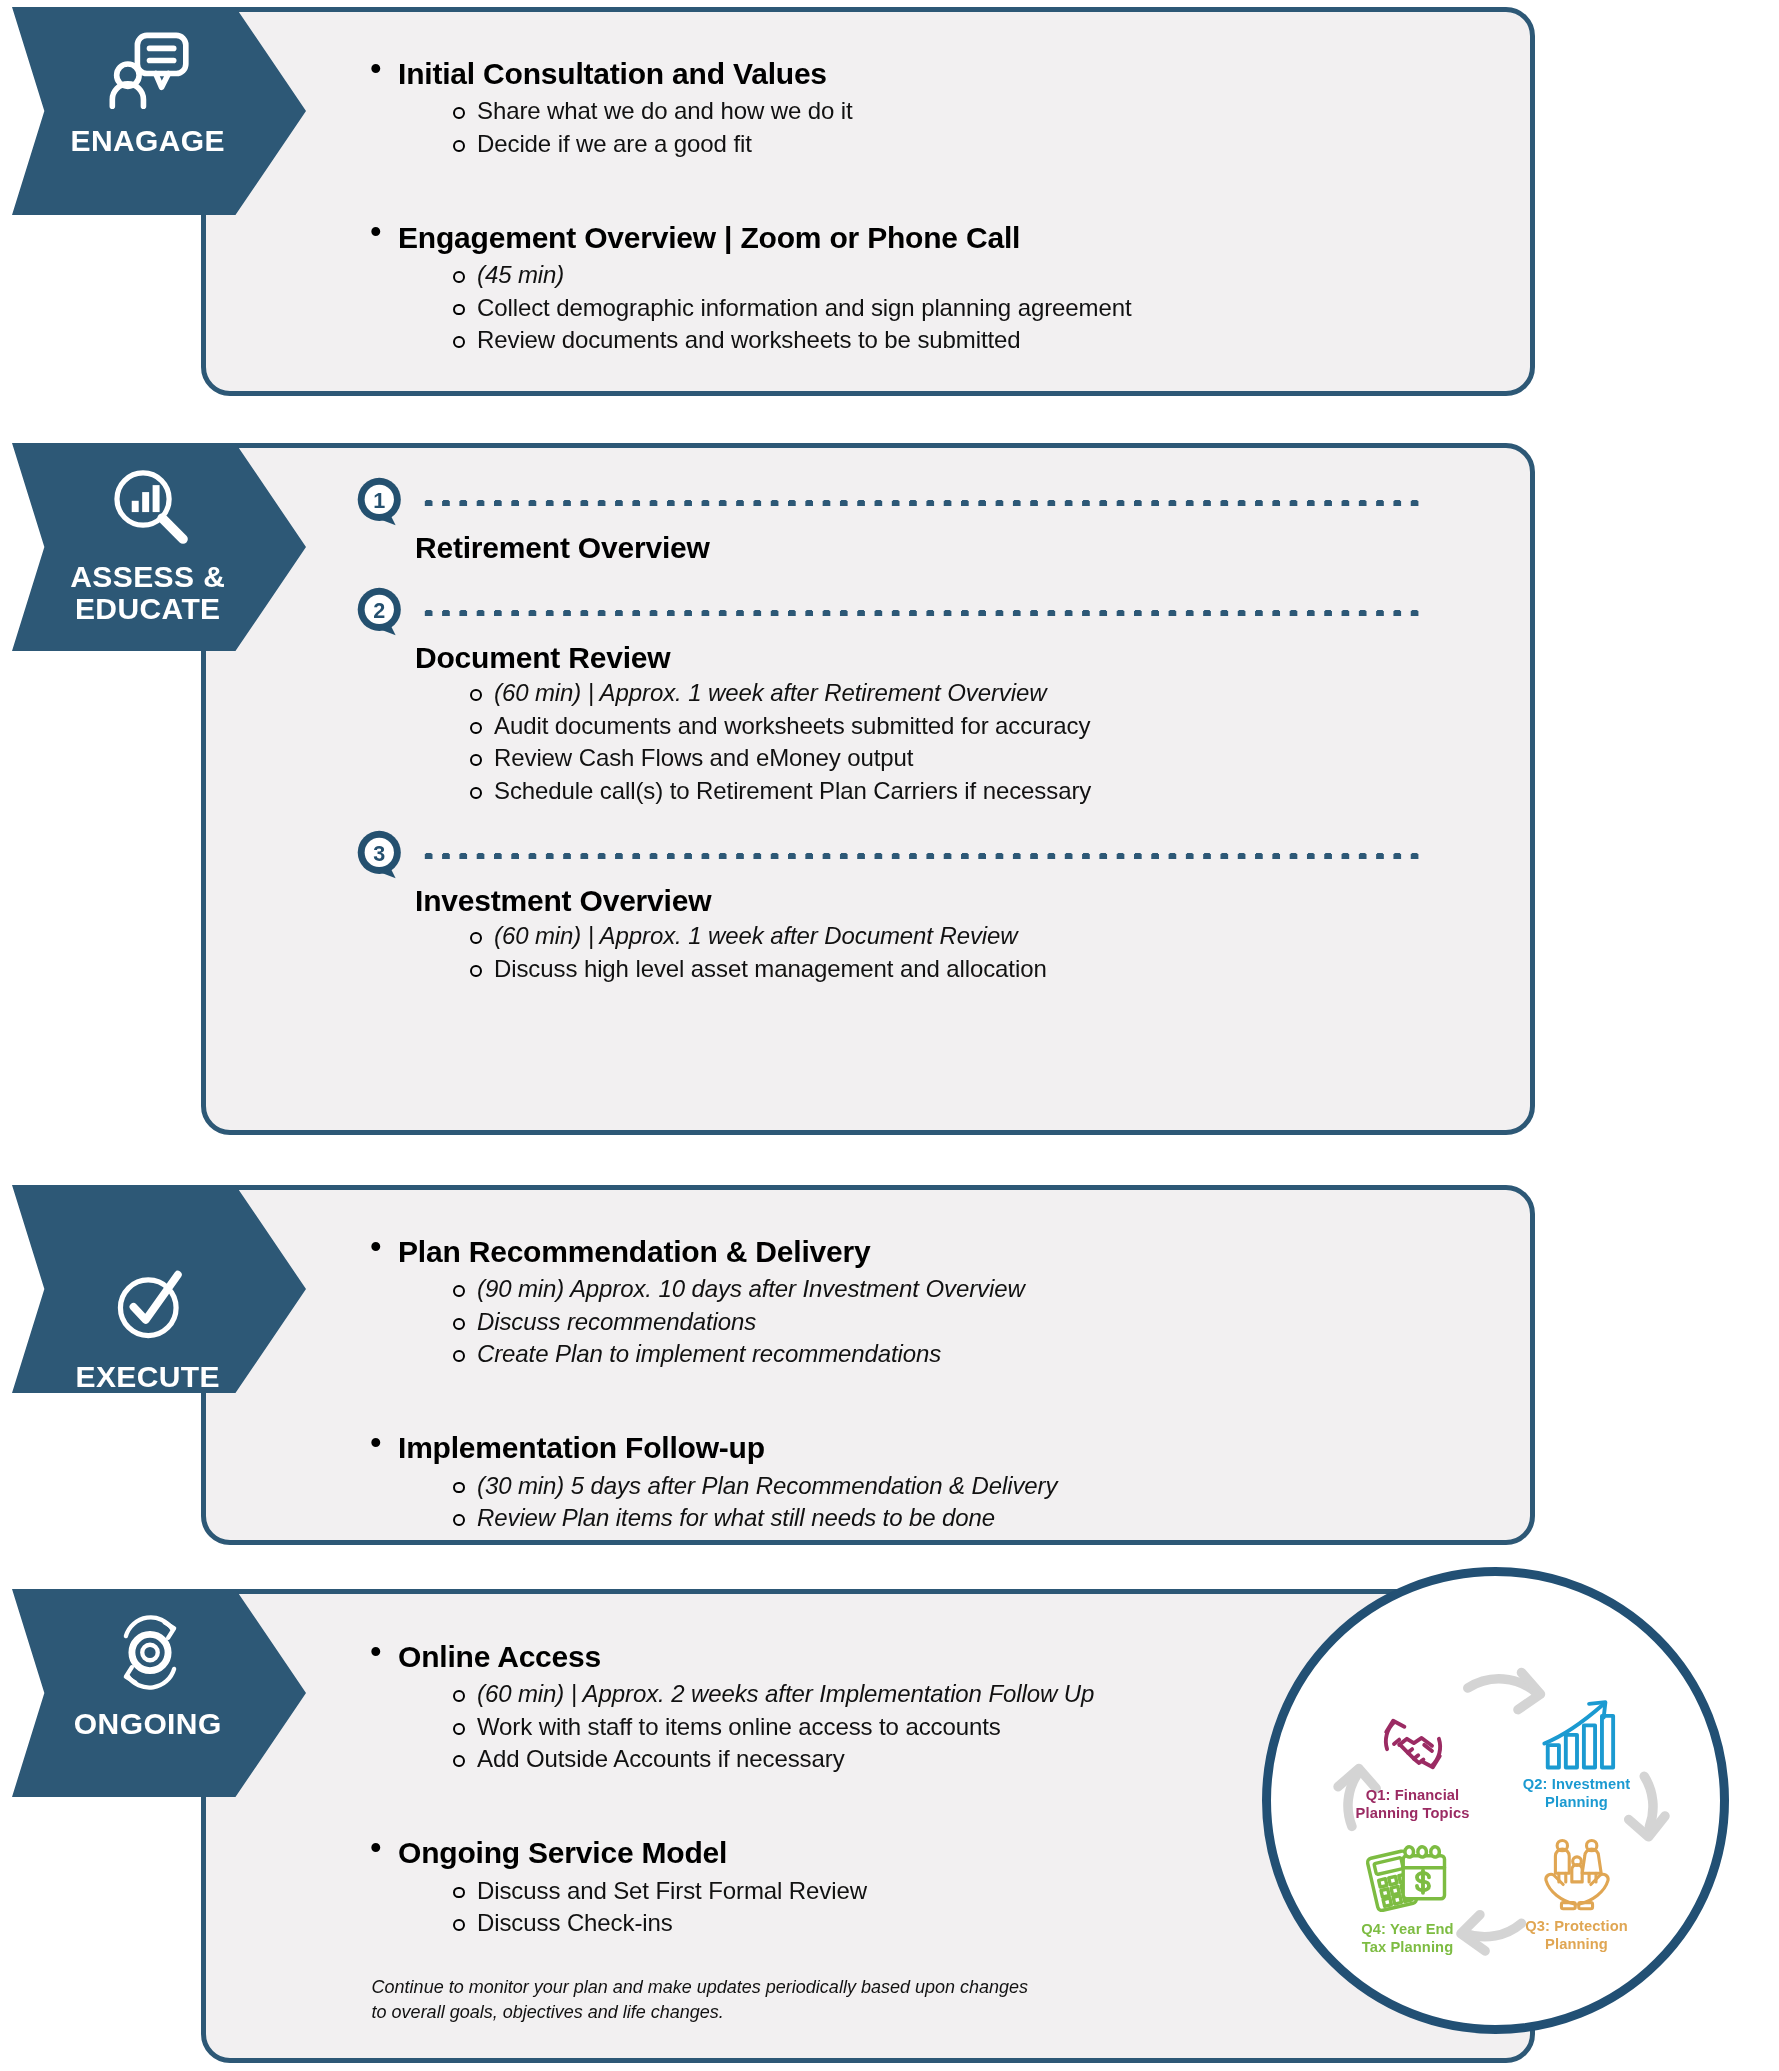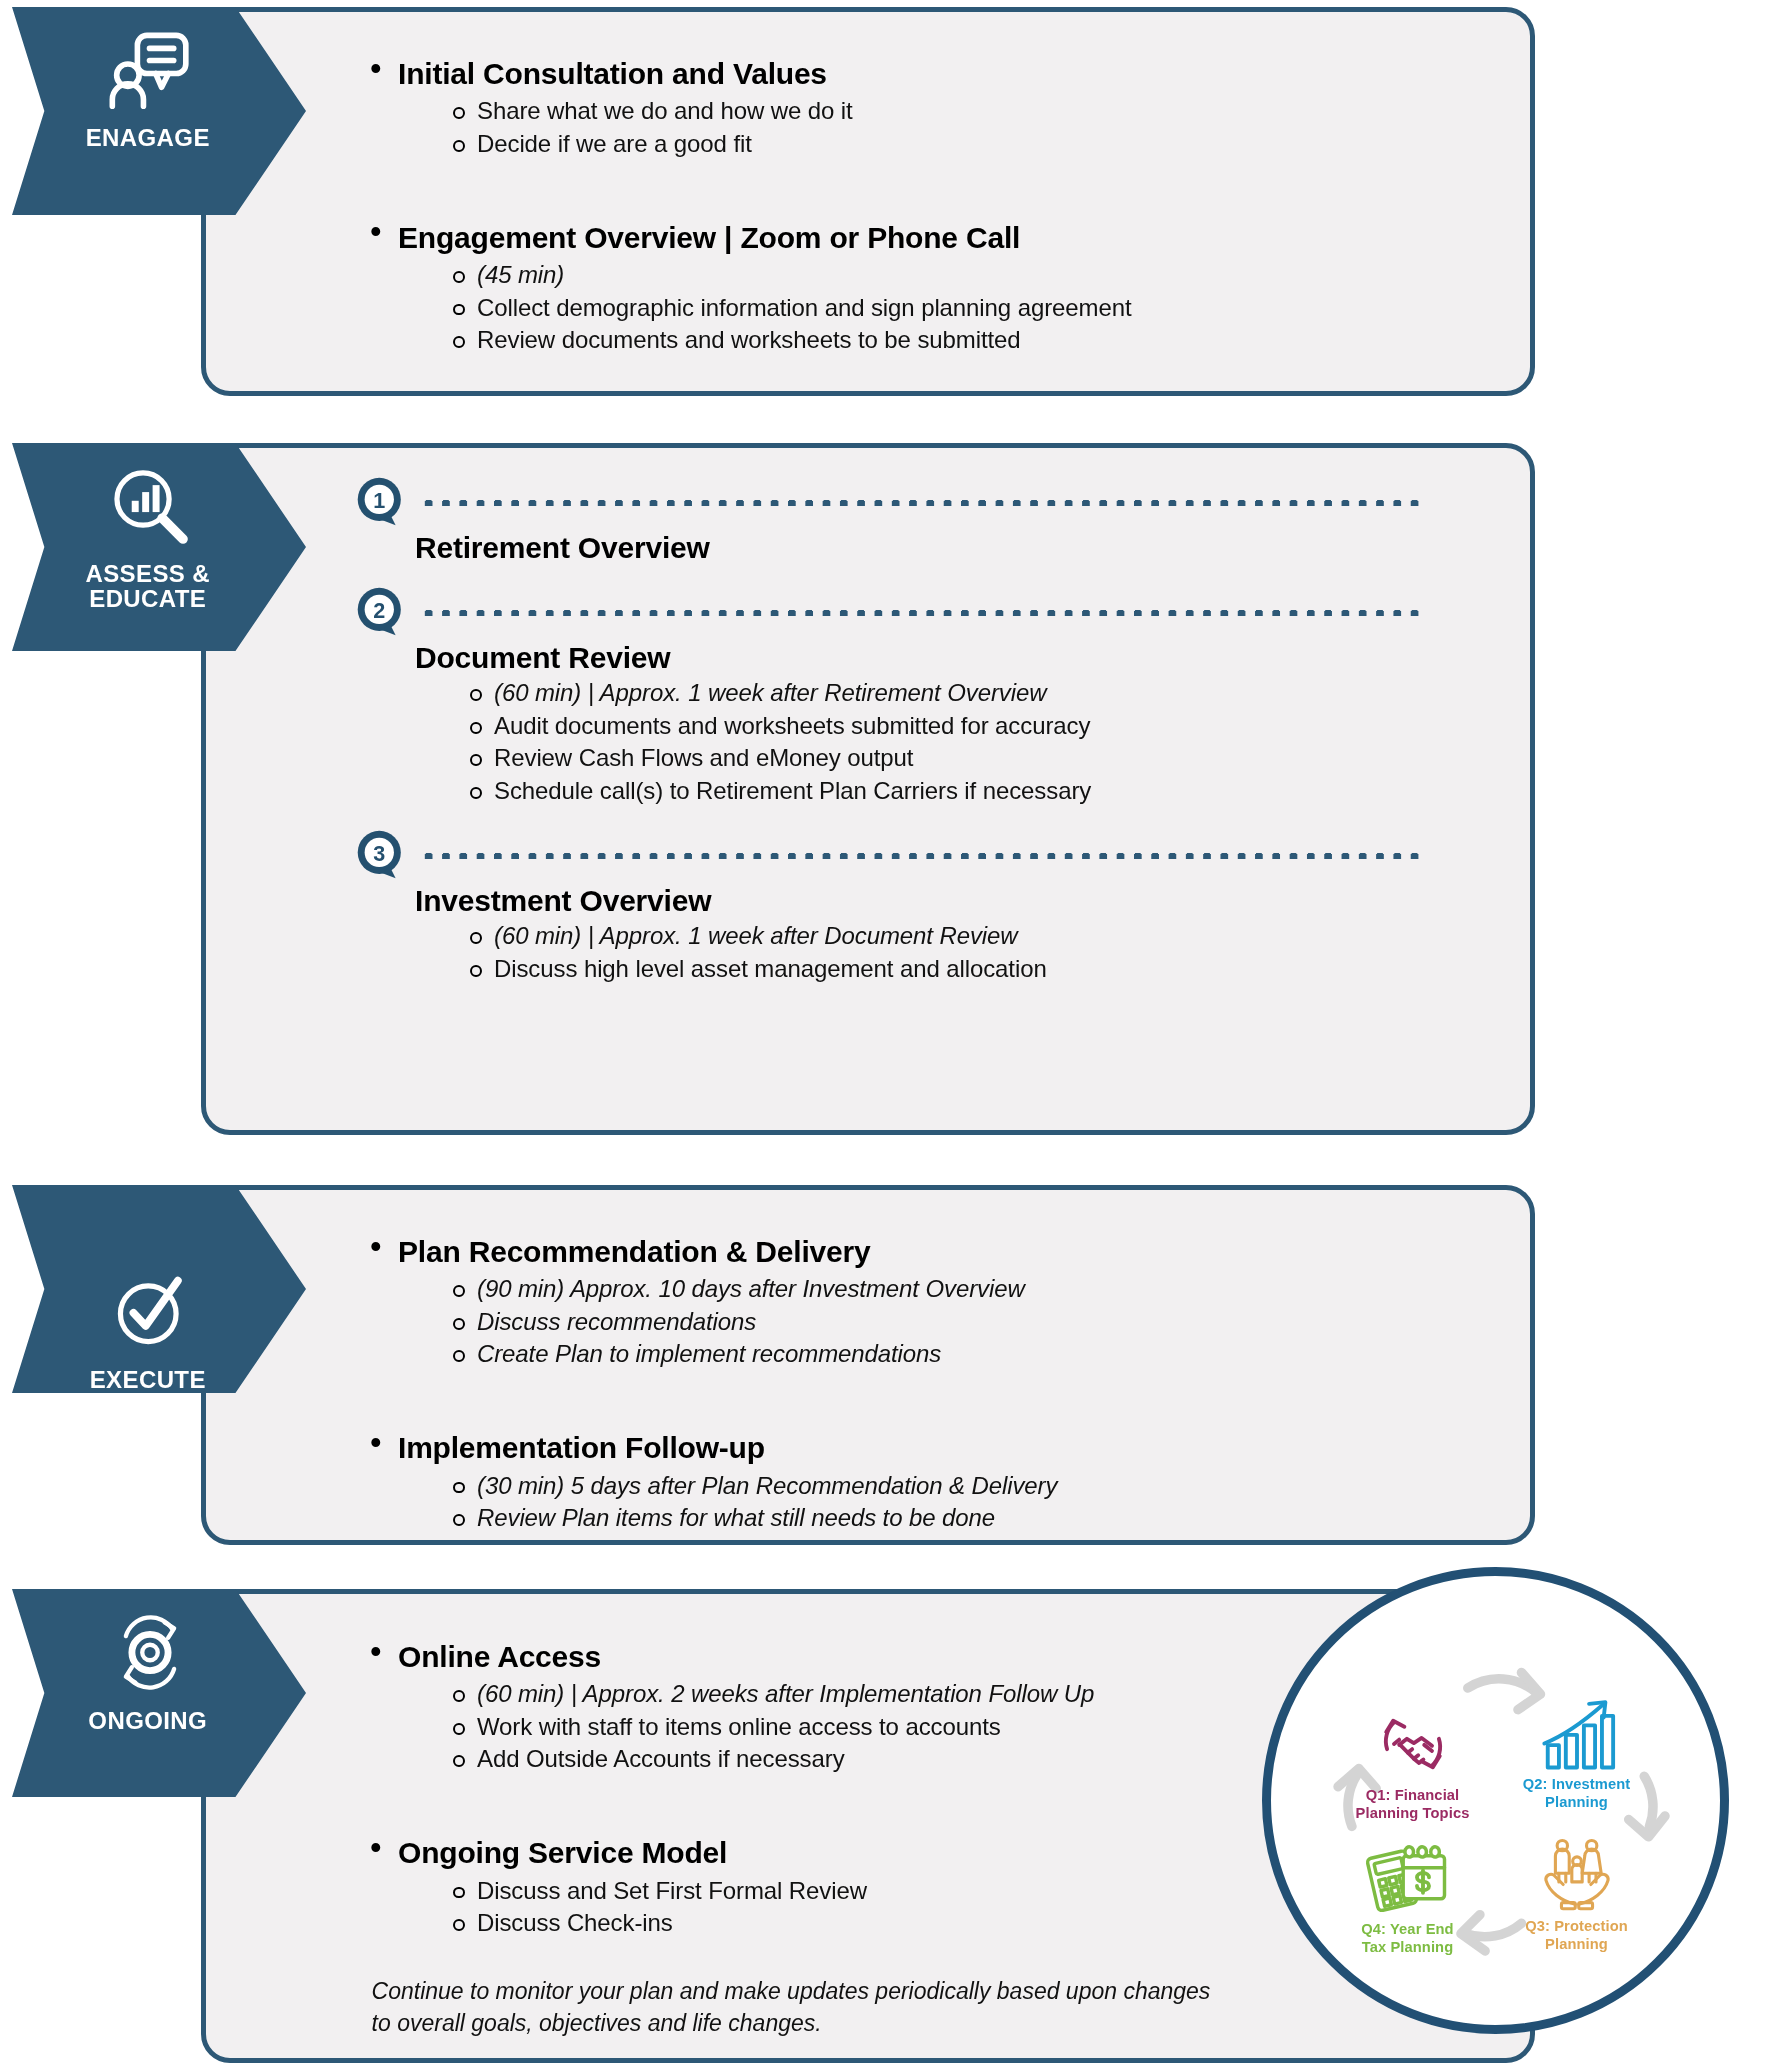--- a/index.html
+++ b/index.html
@@ -17,7 +17,7 @@
     clip-path:polygon(0 0, 76% 0, 100% 50%, 76% 100%, 0 100%, 11% 50%);
     display:flex;flex-direction:column;align-items:center;justify-content:flex-start;}
   .chev-icon{margin-top:22.5px;margin-left:-19px;}
-  .chev-label{color:#fff;font-weight:bold;font-size:24px;letter-spacing:0.4px;
+  .chev-label{color:#fff;font-weight:bold;font-size:30px;letter-spacing:0.4px;
     text-align:center;line-height:1.08;margin-left:-22.5px;margin-top:12px;}
 
   

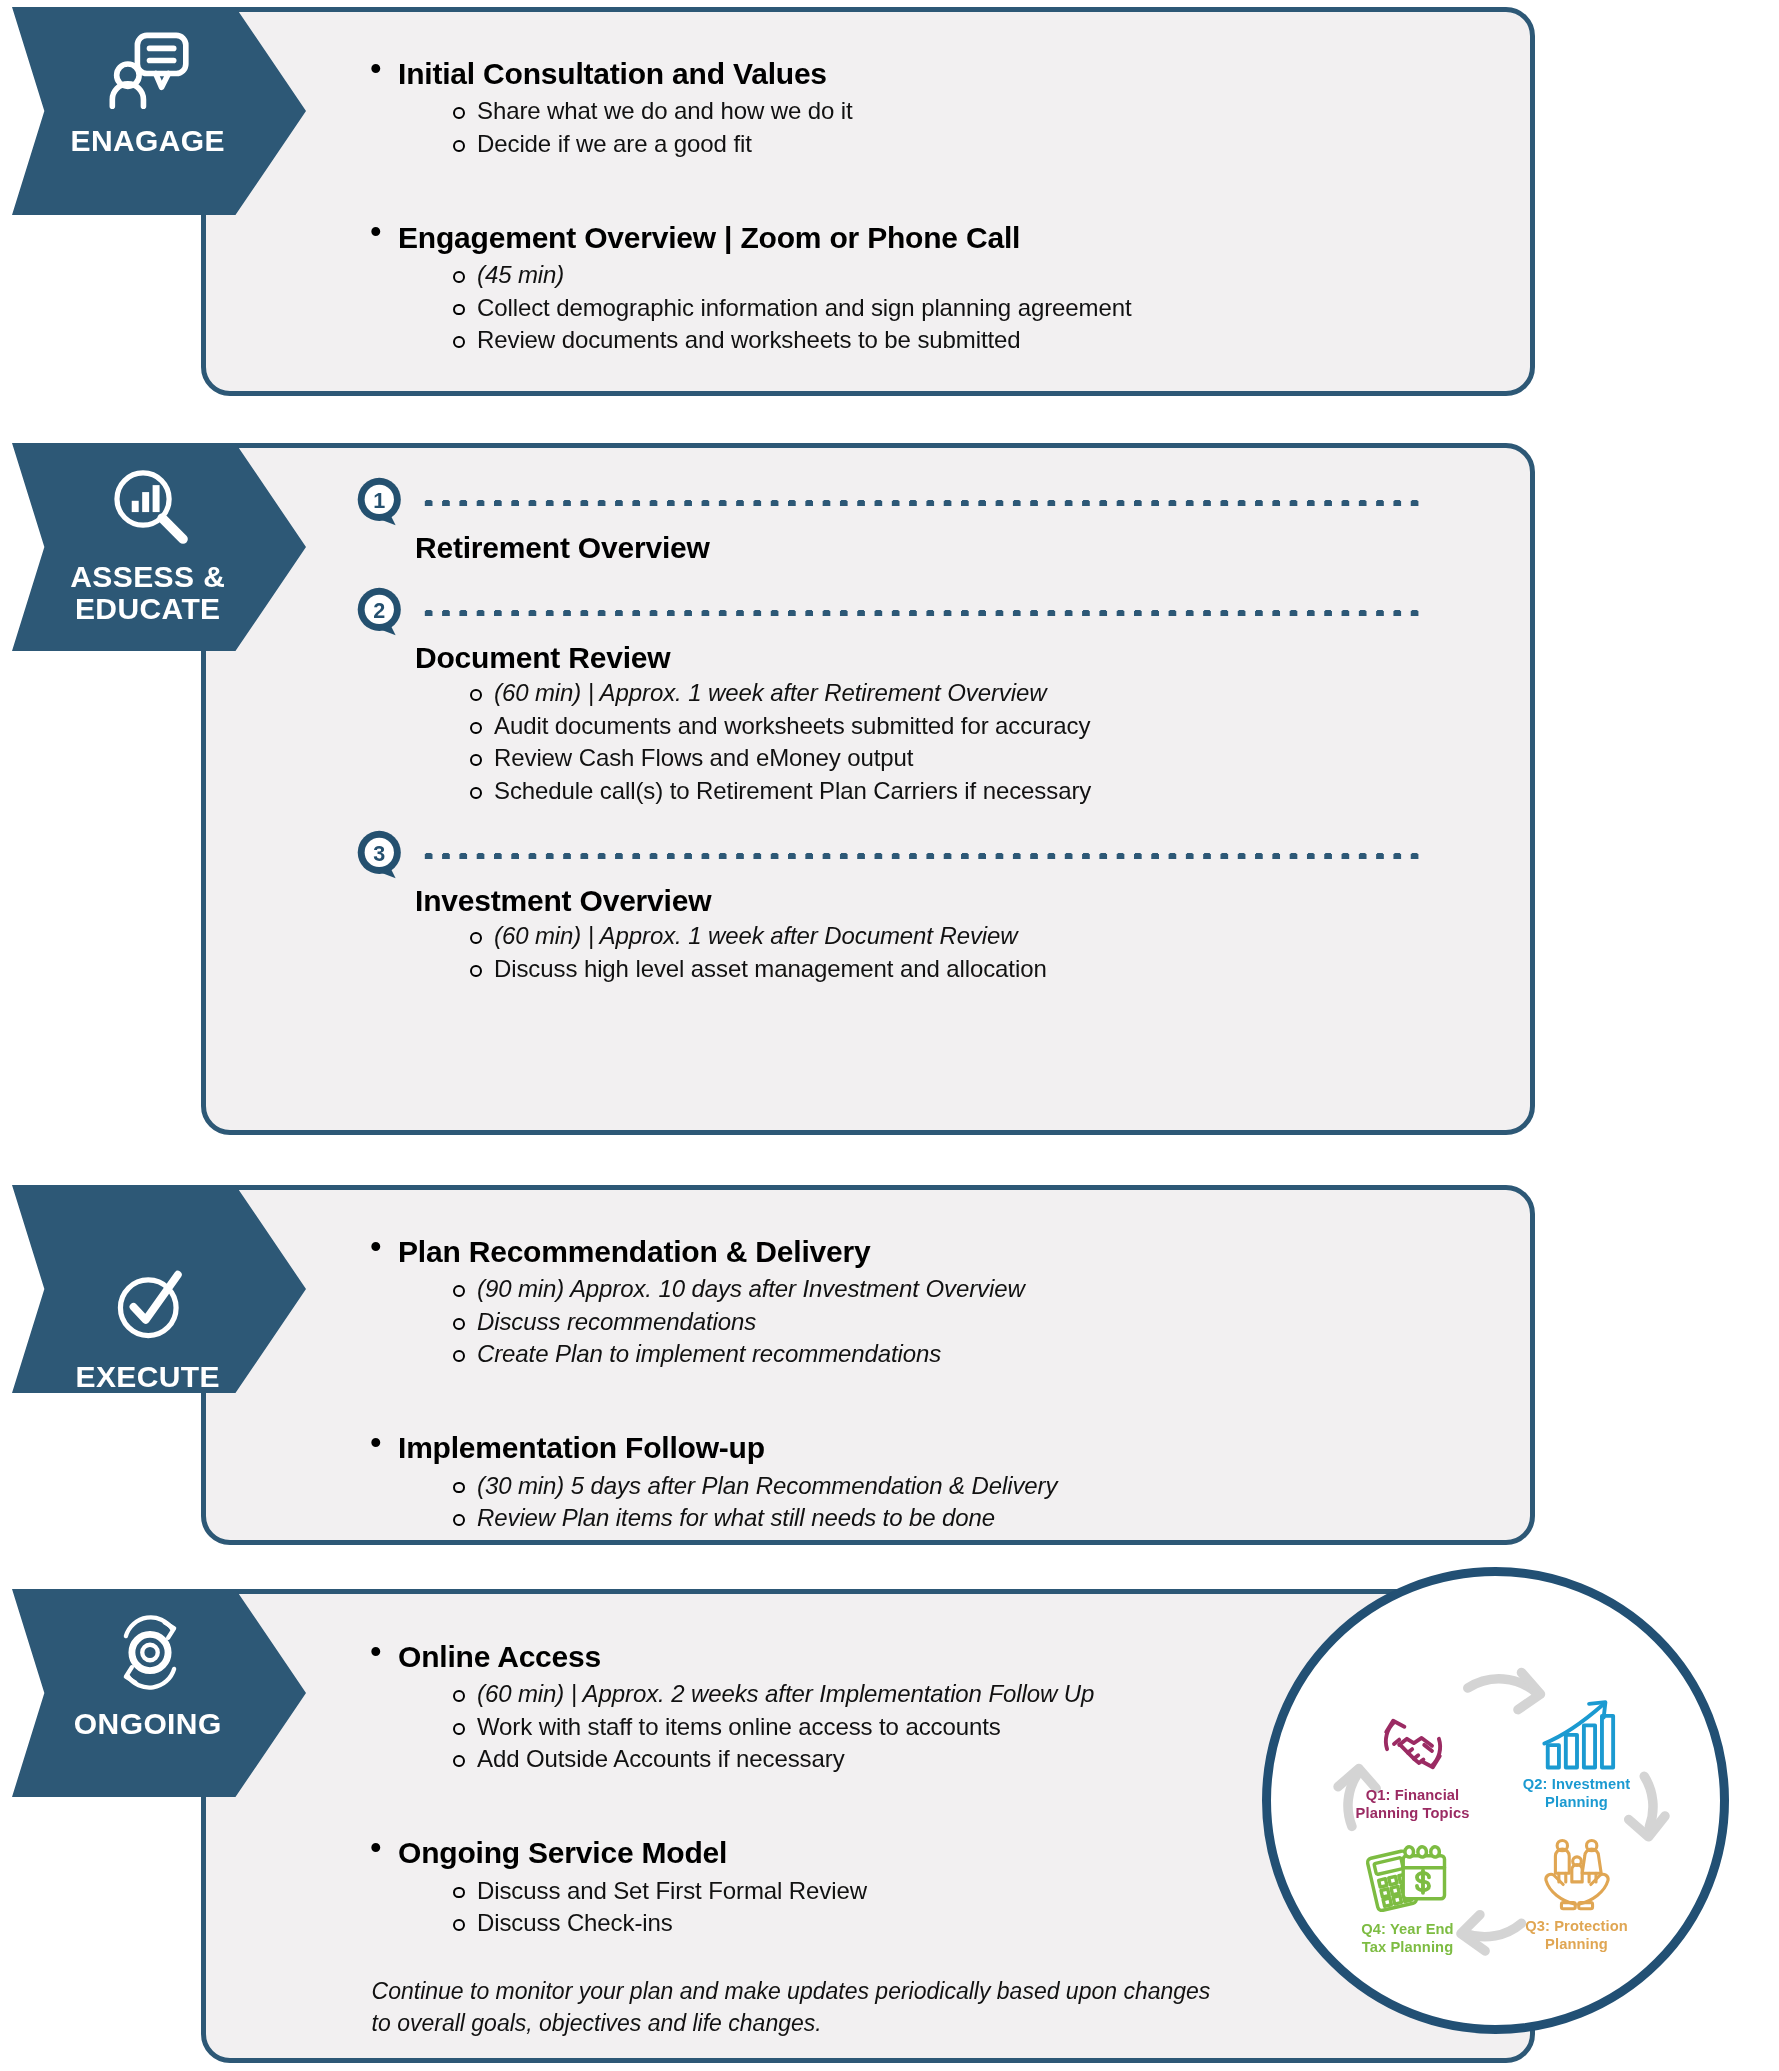--- a/index.html
+++ b/index.html
@@ -49,7 +49,7 @@
   .step-body ul.lv2{margin-left:50px;}
 
   
-  .footnote{font-style:italic;font-size:23px;line-height:1.42;color:#111;font-weight:300;}
+  .footnote{font-style:italic;font-size:18px;line-height:1.42;color:#111;font-weight:300;}
 
   
   .circle-wrap{position:absolute;z-index:40;}

